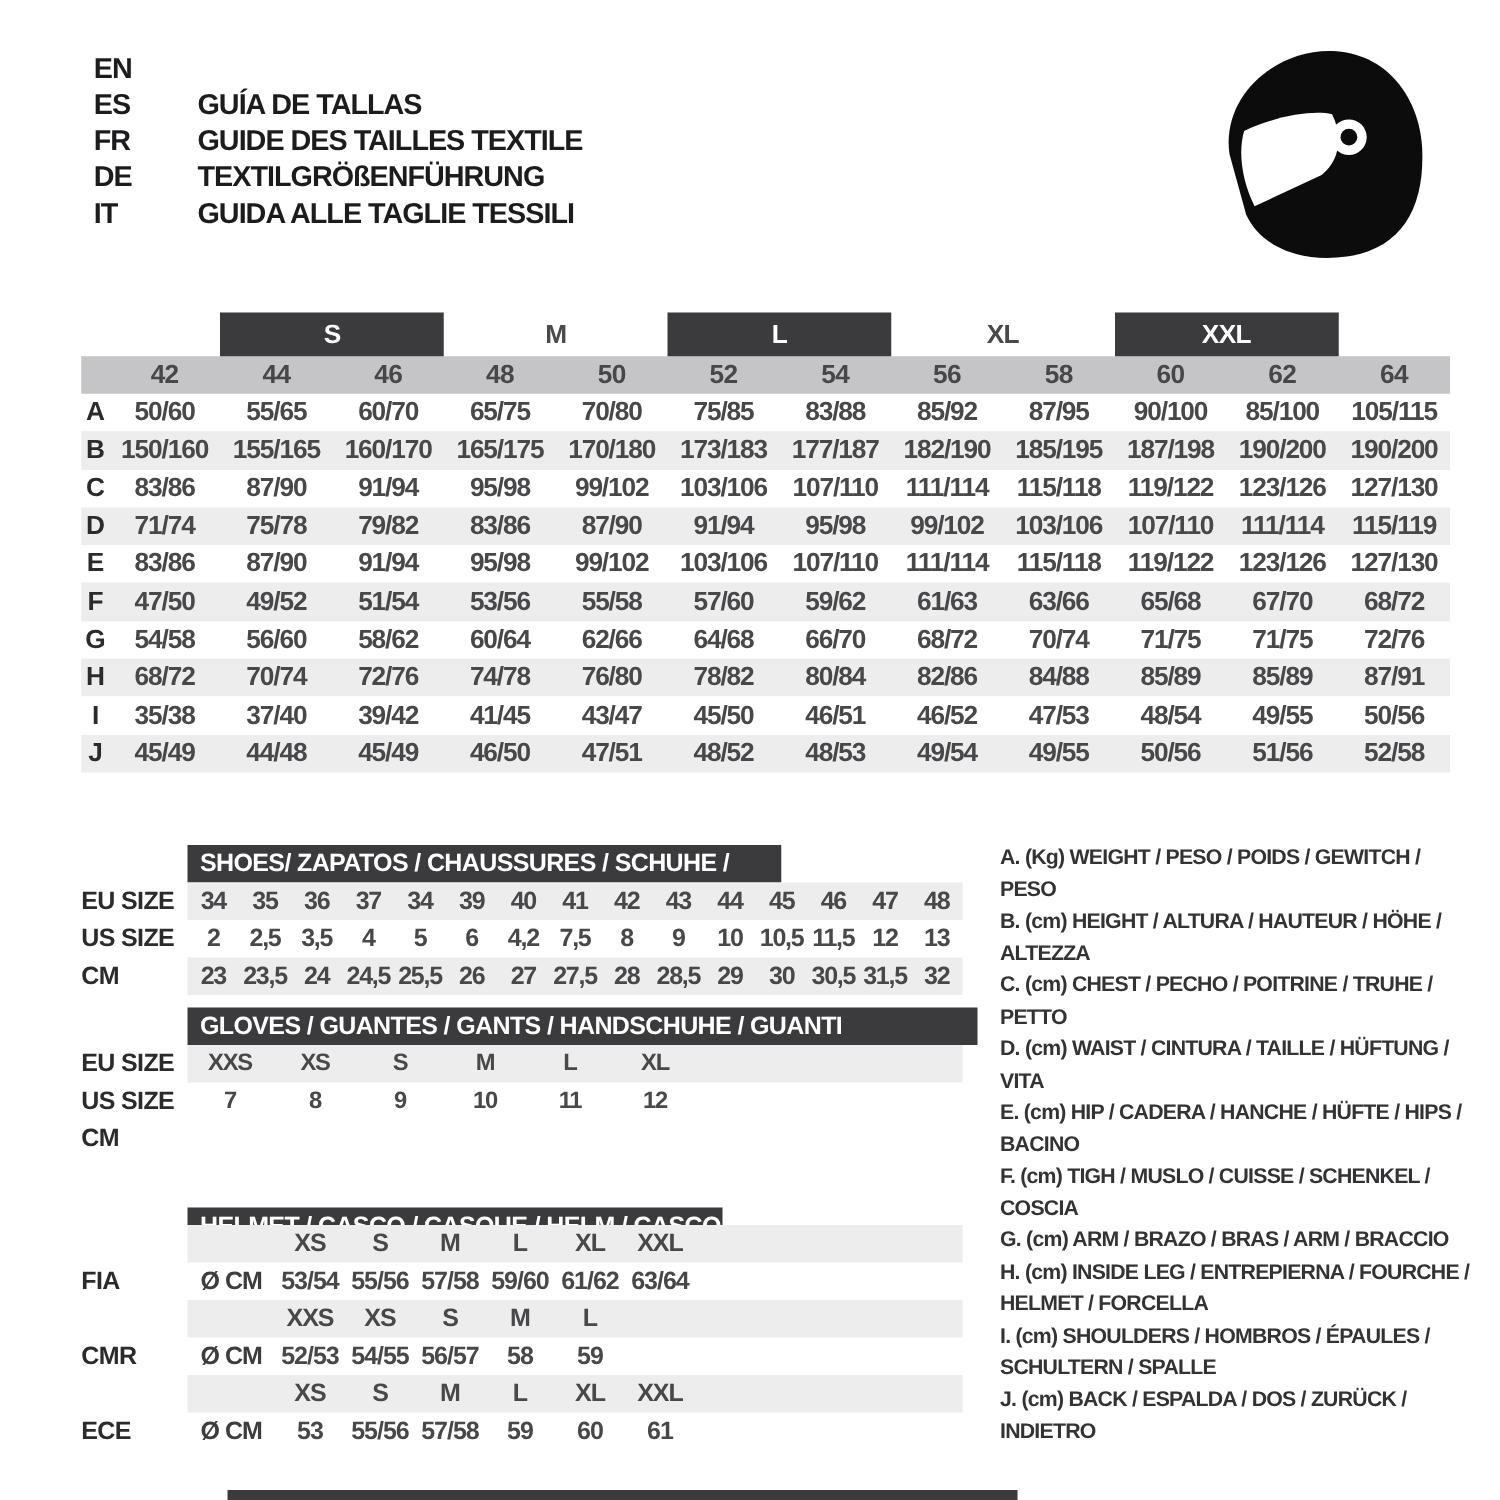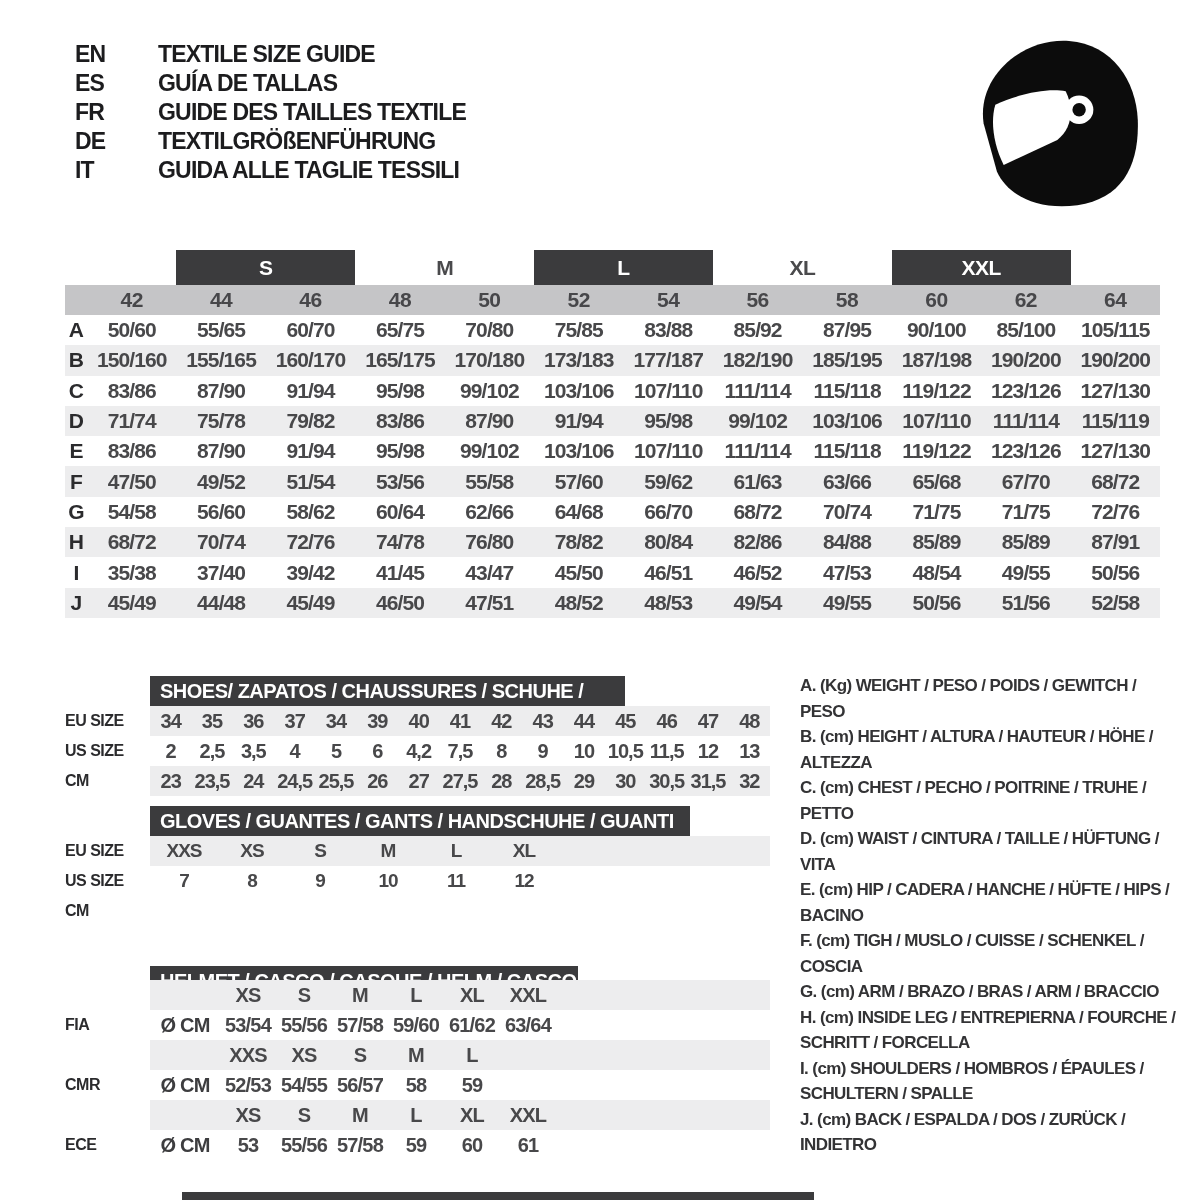--- a/index.html
+++ b/index.html
@@ -72,7 +72,6 @@
 
       <div class="lang-row">
         <span class="lang-code">EN</span>
-        <span class="lang-label">TEXTILE SIZE GUIDE</span>
       </div>
 
       <div class="lang-row">

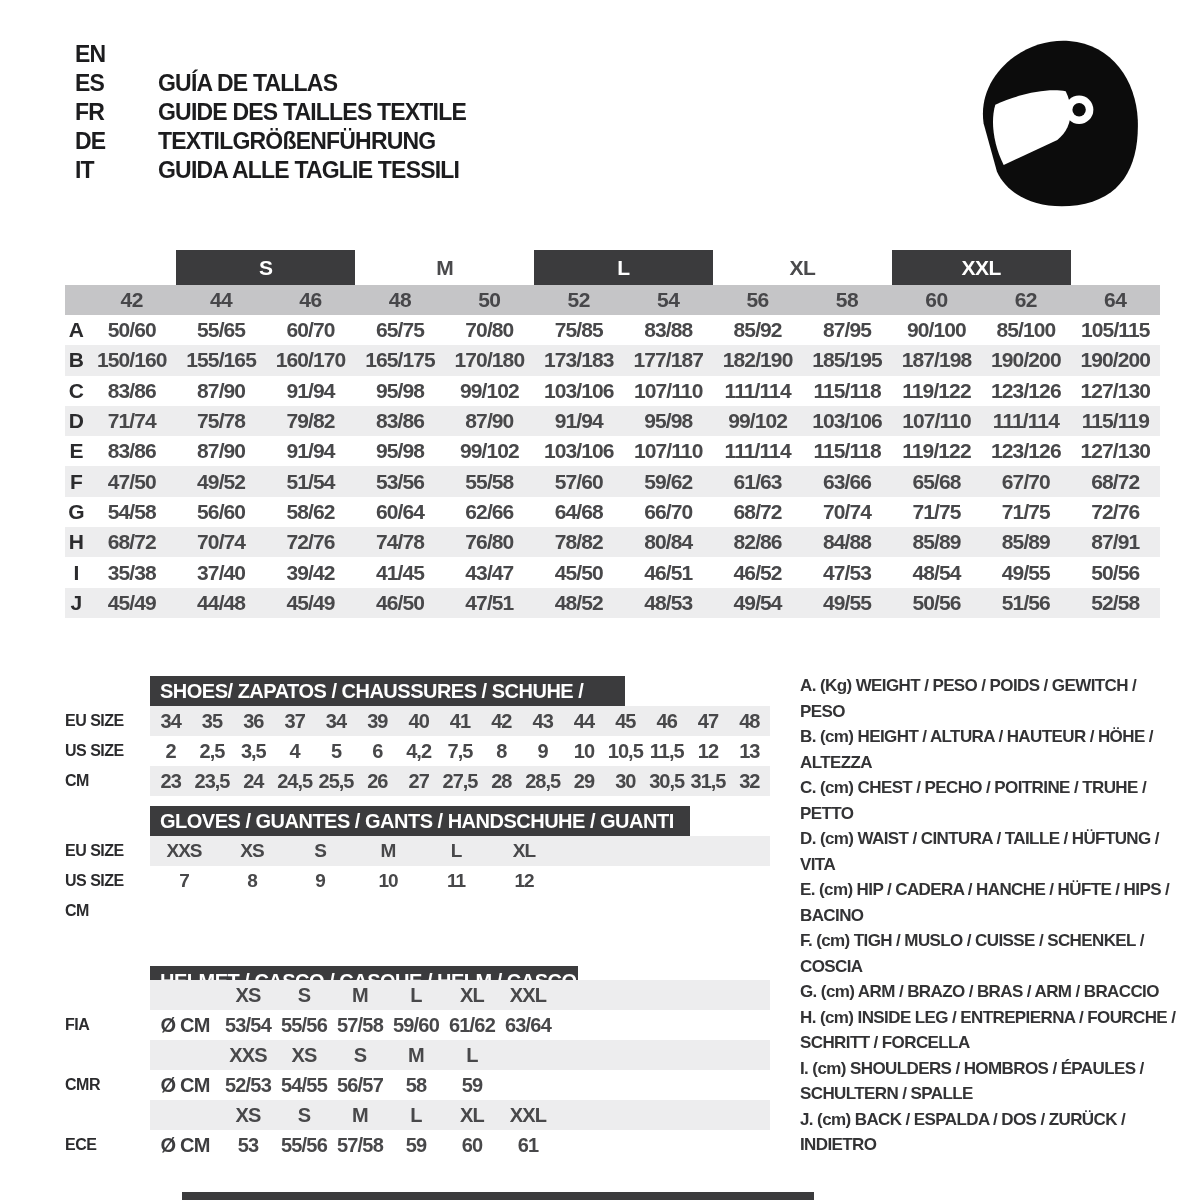--- a/index.html
+++ b/index.html
@@ -35,7 +35,7 @@
   .sec-grid{display:grid;grid-template-columns:85px 620px;grid-auto-rows:30px;}
   .sec-title{grid-column:2;background:#3b3b3d;color:#fff;font-size:20px;line-height:30px;
              padding-left:10px;letter-spacing:-0.5px;box-sizing:border-box;}
-  .sec-label{grid-column:1;display:flex;align-items:center;font-size:16px;color:#2b2b2d;letter-spacing:-0.5px;text-align:center;}
+  .sec-label{grid-column:1;display:flex;align-items:center;font-size:20px;color:#2b2b2d;letter-spacing:-0.5px;text-align:center;}
   .cells{grid-column:2;display:grid;}
   .cells span{display:flex;align-items:center;justify-content:center;font-size:20px;letter-spacing:-1px;color:#48484a;}
 

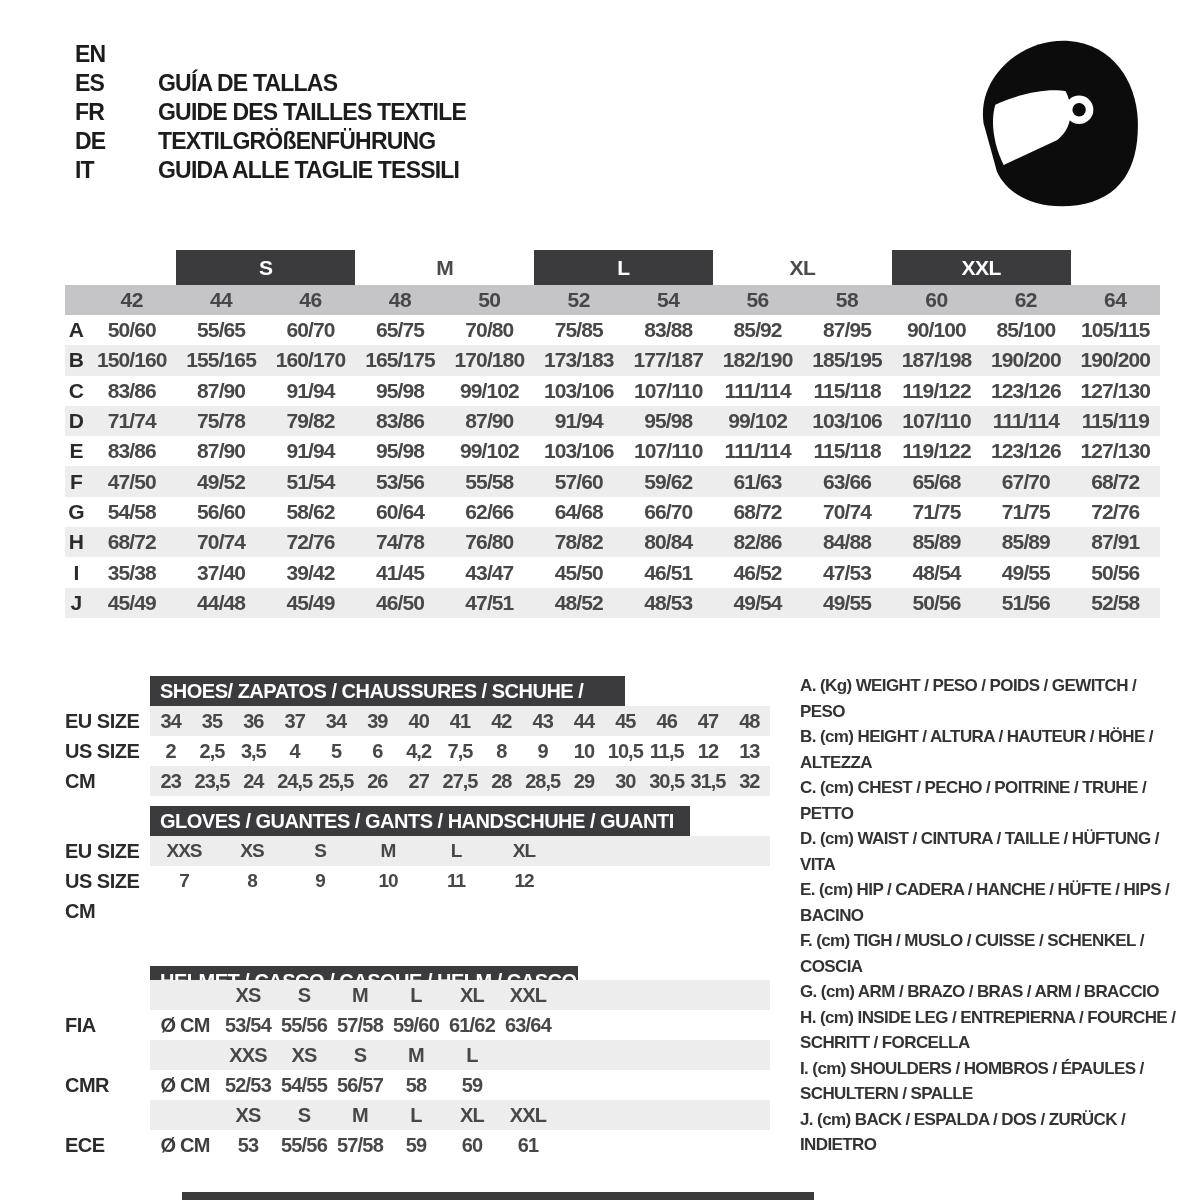--- a/index.html
+++ b/index.html
@@ -45,7 +45,7 @@
   .shoes .sec-grid > .cells:nth-child(3), .shoes .sec-grid > .cells:nth-child(7){background:#ededee;}
 
   .gloves{top:806px;}
-  .gloves .sec-title{width:540px;}
+  .gloves .sec-title{width:632px;}
   .gloves .cells{grid-template-columns:repeat(6,68px) 1fr;}
   .gloves .sec-grid > .cells:nth-child(3), .gloves .sec-grid > .cells:nth-child(7){background:#ededee;}
   .gloves .cells span{font-size:19px;}

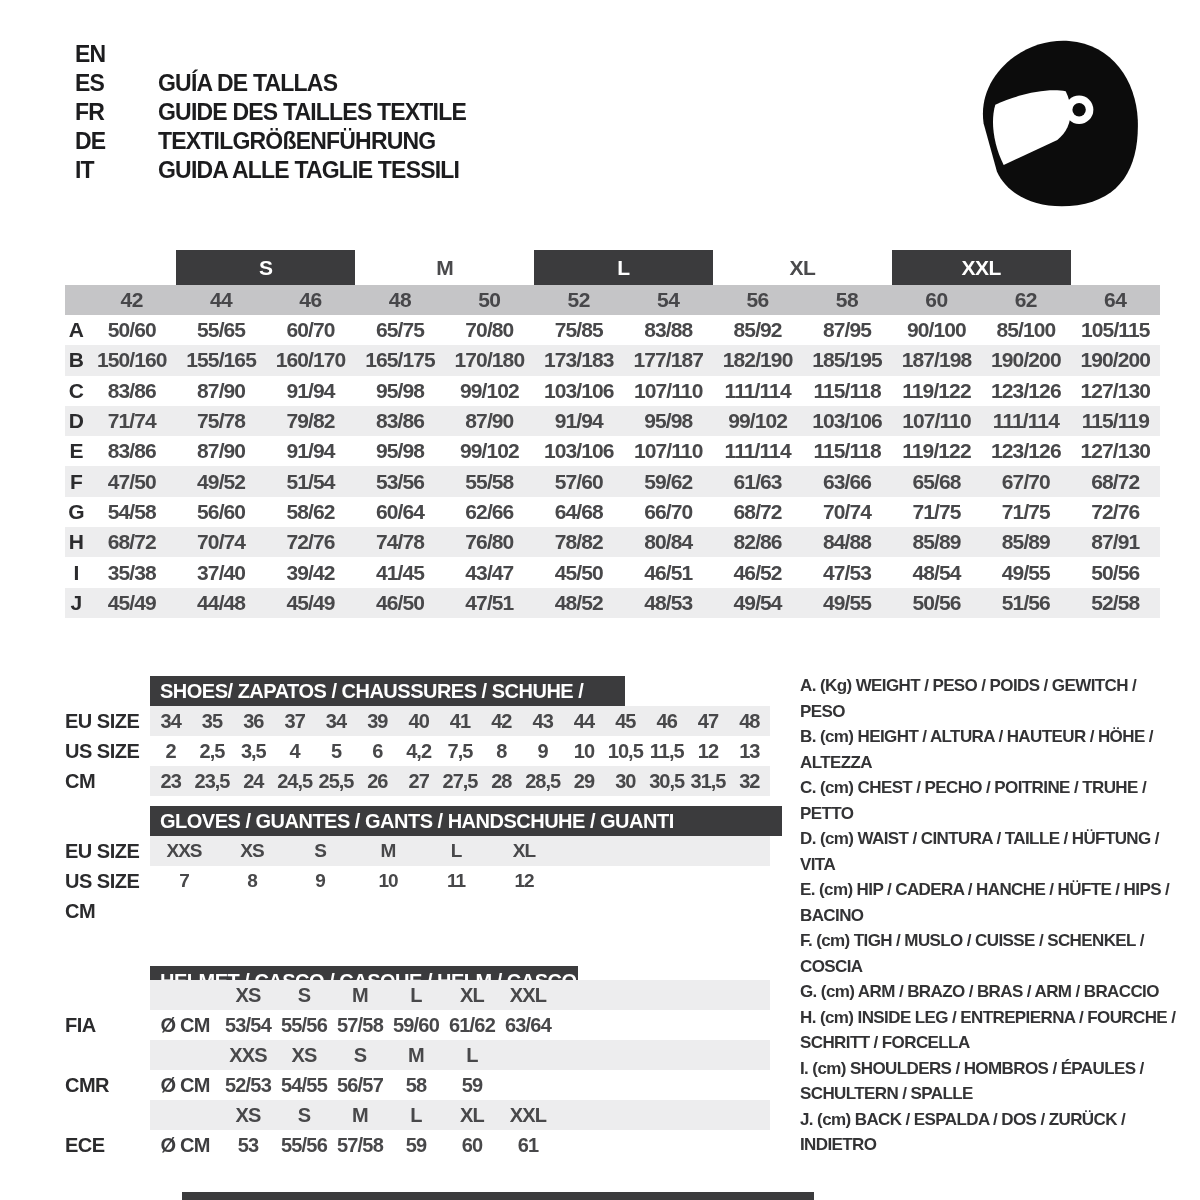--- a/index.html
+++ b/index.html
@@ -480,7 +480,7 @@
 
       <div>G. (cm) ARM / BRAZO / BRAS / ARM / BRACCIO</div>
 
-      <div>H. (cm) INSIDE LEG / ENTREPIERNA / FOURCHE / SCHRITT / FORCELLA</div>
+      <div>H. (cm) INSIDE LEG / ENTREPIERNA / FOURCHE / HELMET / FORCELLA</div>
 
       <div>I. (cm) SHOULDERS / HOMBROS / ÉPAULES / SCHULTERN / SPALLE</div>
 

